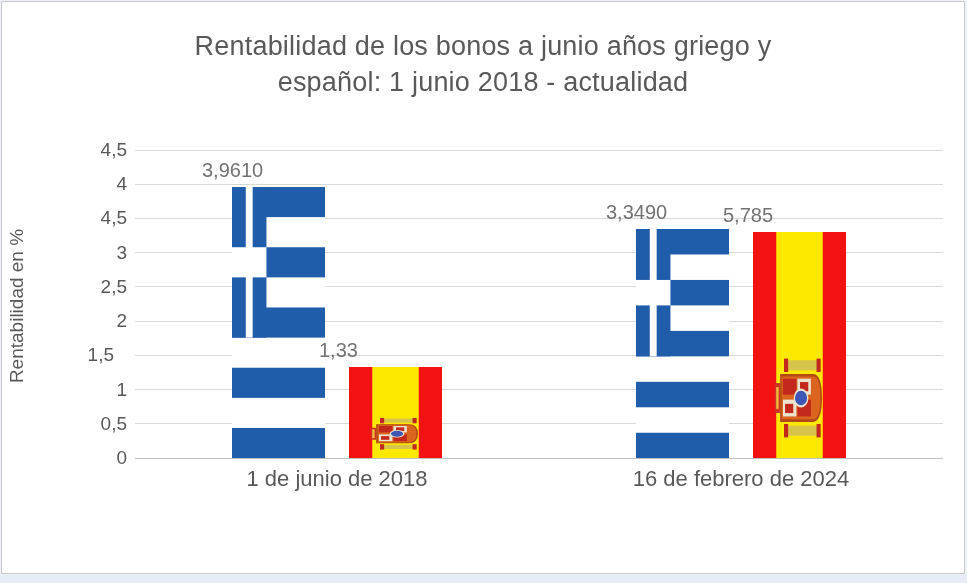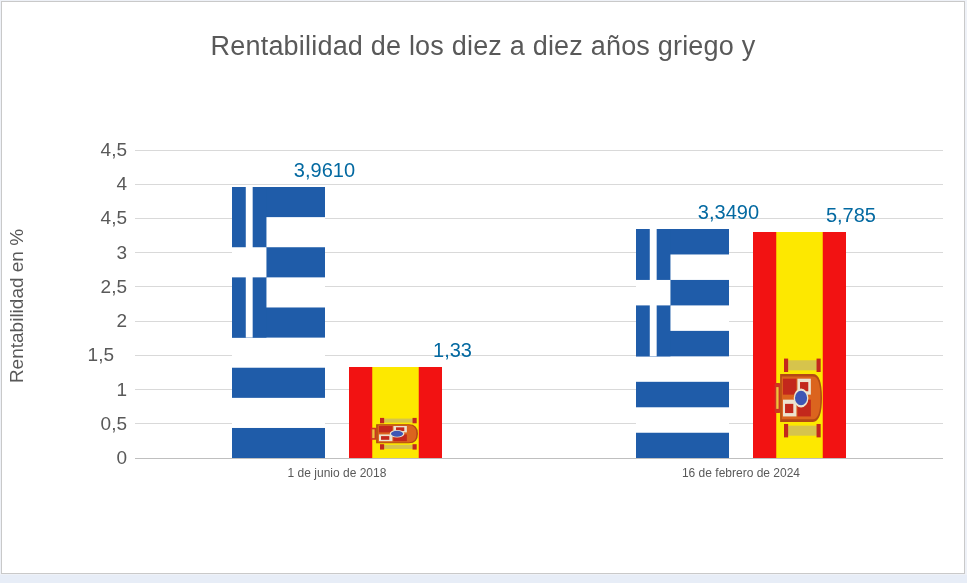--- a/index.html
+++ b/index.html
@@ -77,7 +77,7 @@
   <div class="chart-box">
 
     <div class="chart-title">
-      <div>Rentabilidad de los diez a diez años griego y</div>
+      <div>Rentabilidad de los bonos a junio años griego y</div>
     </div>
 
     <div class="y-axis-title">Rentabilidad en %</div>

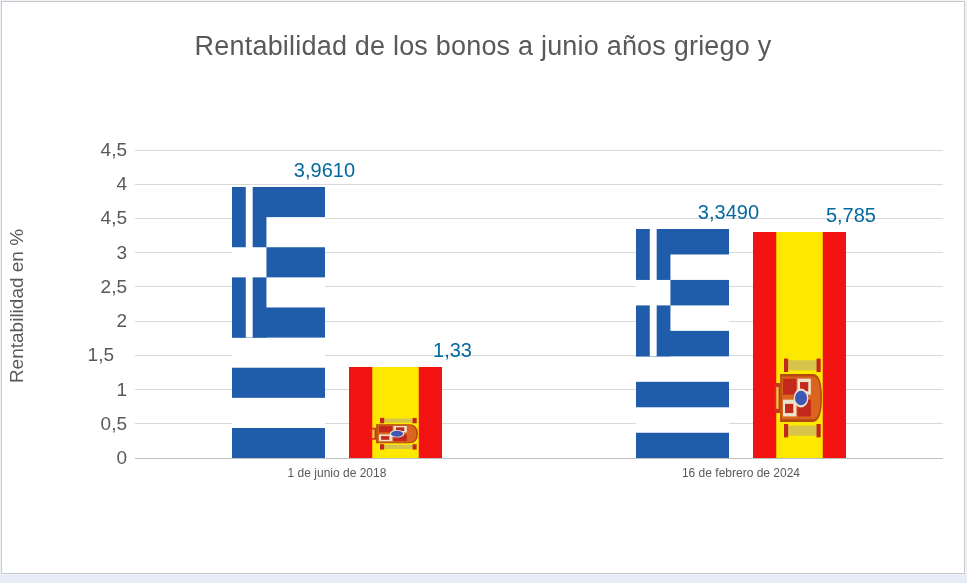--- a/index.html
+++ b/index.html
@@ -78,6 +78,7 @@
 
     <div class="chart-title">
       <div>Rentabilidad de los bonos a junio años griego y</div>
+      <div>español: 1 junio 2018 - actualidad</div>
     </div>
 
     <div class="y-axis-title">Rentabilidad en %</div>

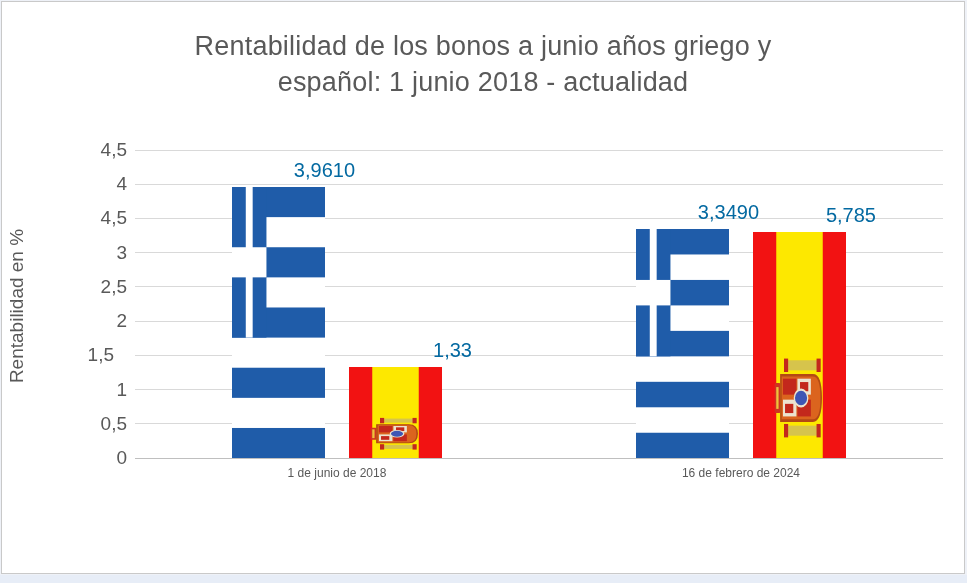--- a/index.html
+++ b/index.html
@@ -50,8 +50,8 @@
   .bar svg{display:block;width:100%;height:100%;}
   .value-label{
     position:absolute;
-    text-align:right;
-    color:#0369a1;
+    text-align:left;
+    color:#737373;
     font-size:20px;line-height:22px;
     white-space:nowrap;
   }

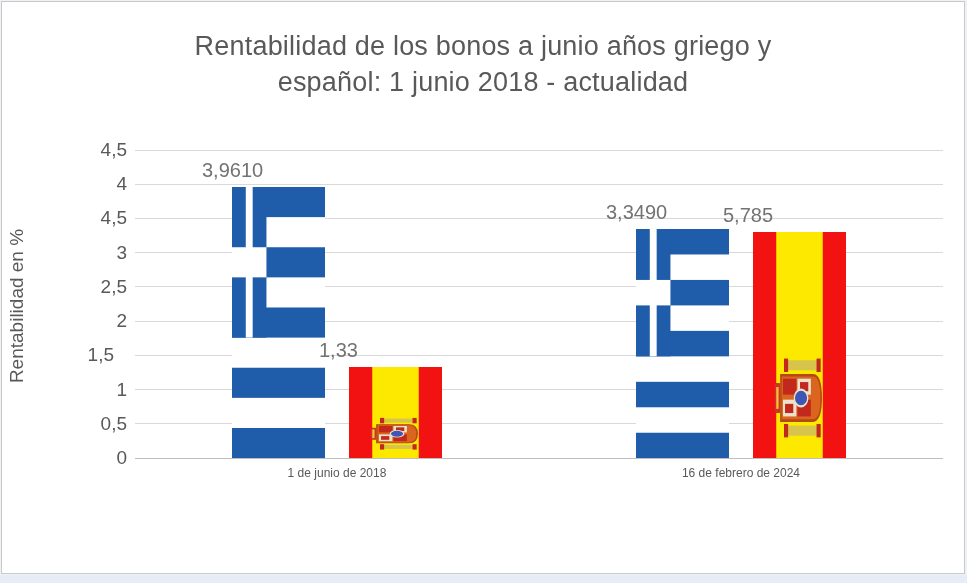--- a/index.html
+++ b/index.html
@@ -58,7 +58,7 @@
   .cat-label{
     position:absolute;top:464px;
     width:300px;text-align:center;
-    color:#595959;font-size:12px;
+    color:#595959;font-size:22px;
   }
   .source-label{
     position:absolute;left:133px;top:503px;width:808px;

